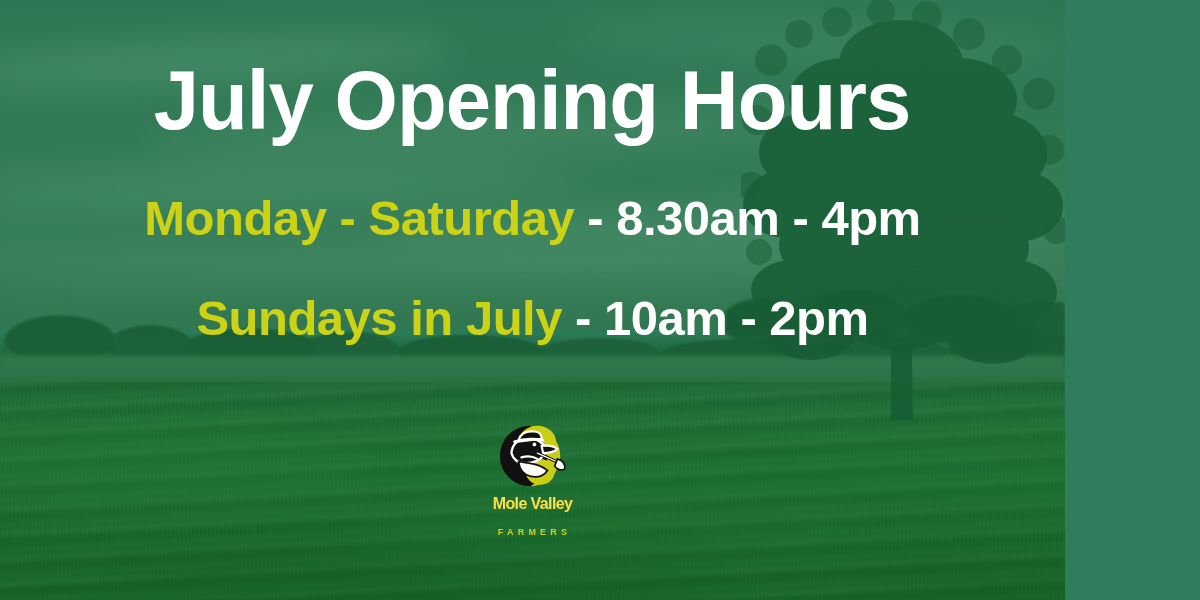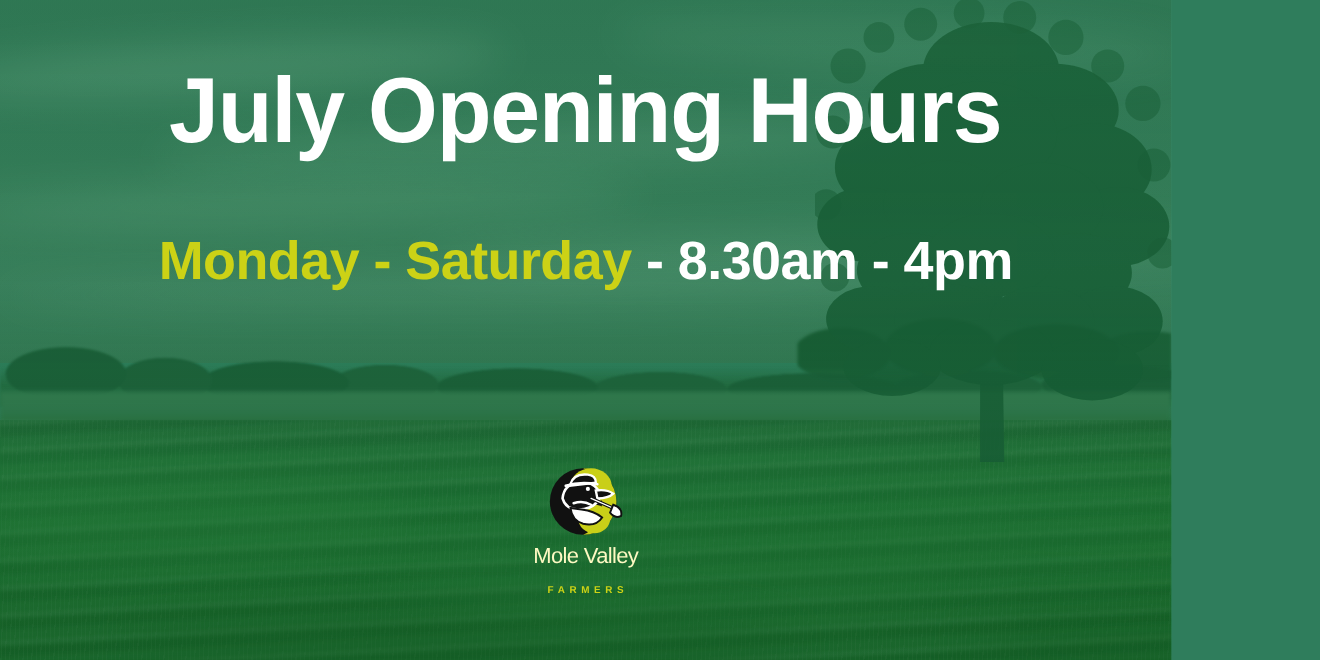--- a/index.html
+++ b/index.html
@@ -142,7 +142,7 @@
     white-space:nowrap;
     letter-spacing:-.5px;
   }
-  .line1{ margin-top:72px; }
+  .line1{ margin-top:52px; }
   .line2{ margin-top:51px; }
   .day{ color:#ccd216; }
   .sep, .time{ color:#ffffff; }

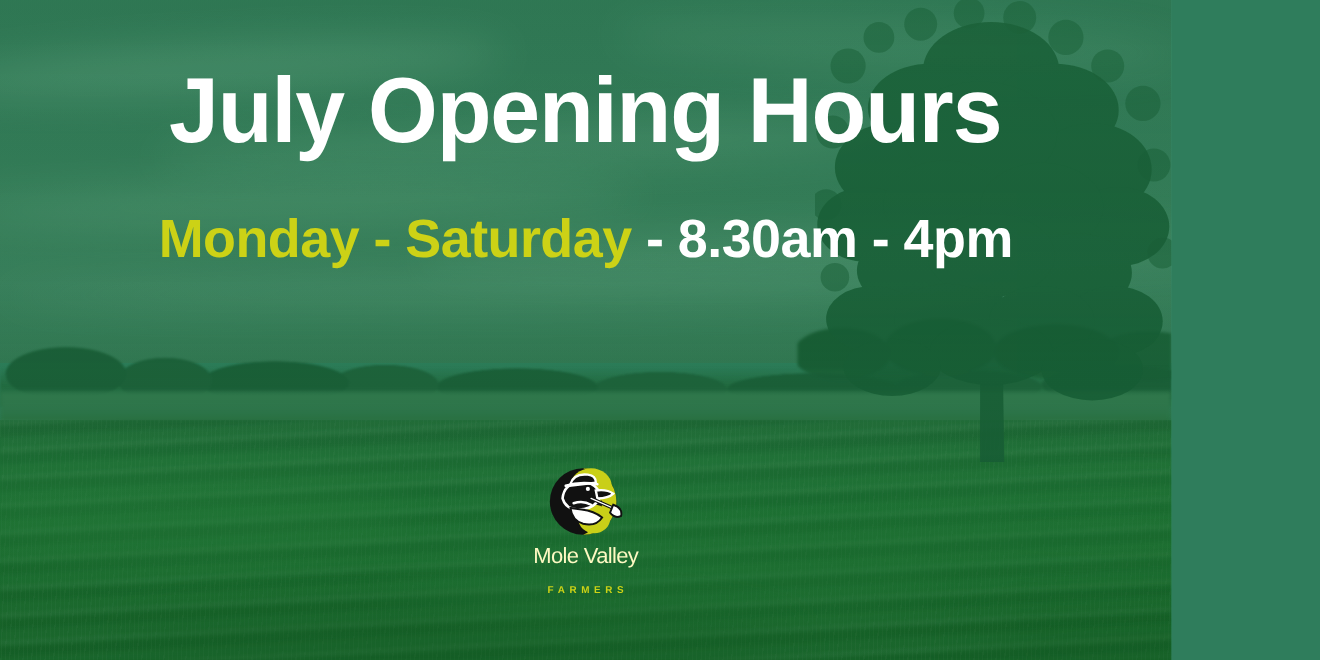--- a/index.html
+++ b/index.html
@@ -262,6 +262,9 @@
       <span class="day">Monday - Saturday</span><span class="sep"> - </span><span class="time">8.30am - 4pm</span>
     </div>
 
+    <div class="hours-line line2">
+      <span class="day">Sundays in July</span><span class="sep"> - </span><span class="time">10am - 2pm</span>
+    </div>
   </div>
 
   <div class="logo">

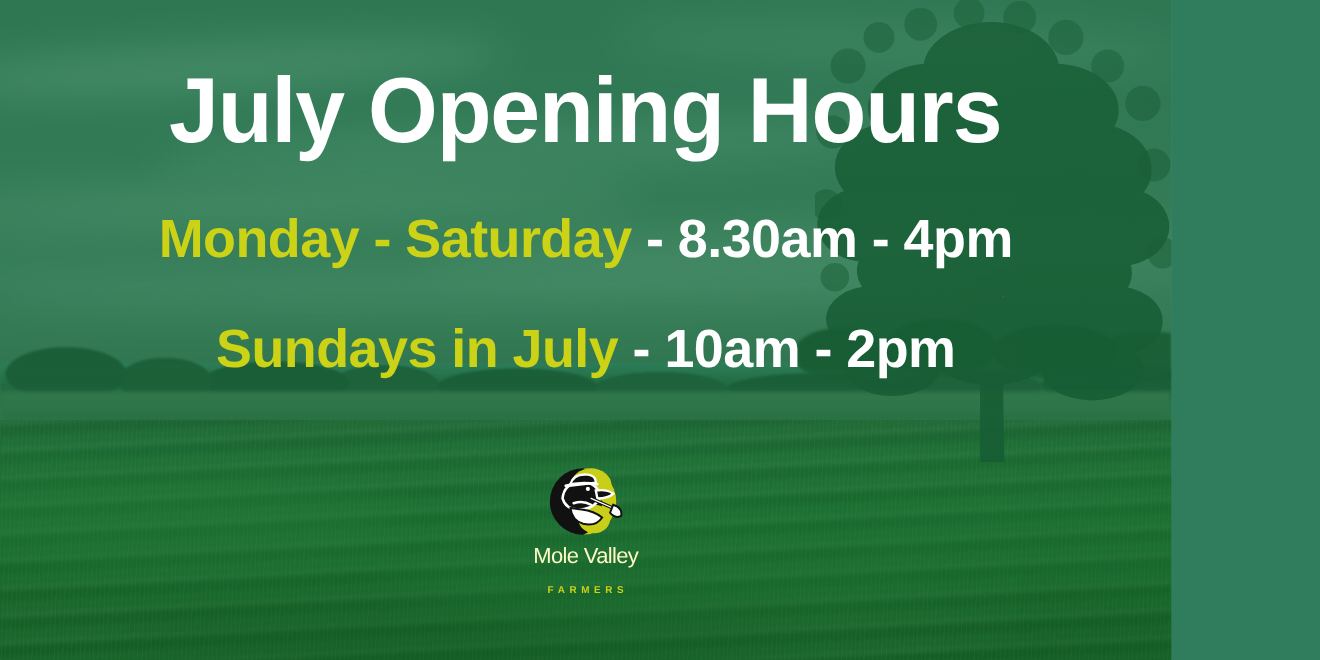--- a/index.html
+++ b/index.html
@@ -158,7 +158,7 @@
   .logo-mark svg{ width:100%; height:100%; display:block; }
   .logo-word{
     margin-top:4px;
-    font-size:20px; font-weight:400; color:#fef9c3;
+    font-size:16px; font-weight:700; color:#fde047;
     letter-spacing:-.6px; line-height:1; white-space:nowrap;
   }
   .logo-sub{

